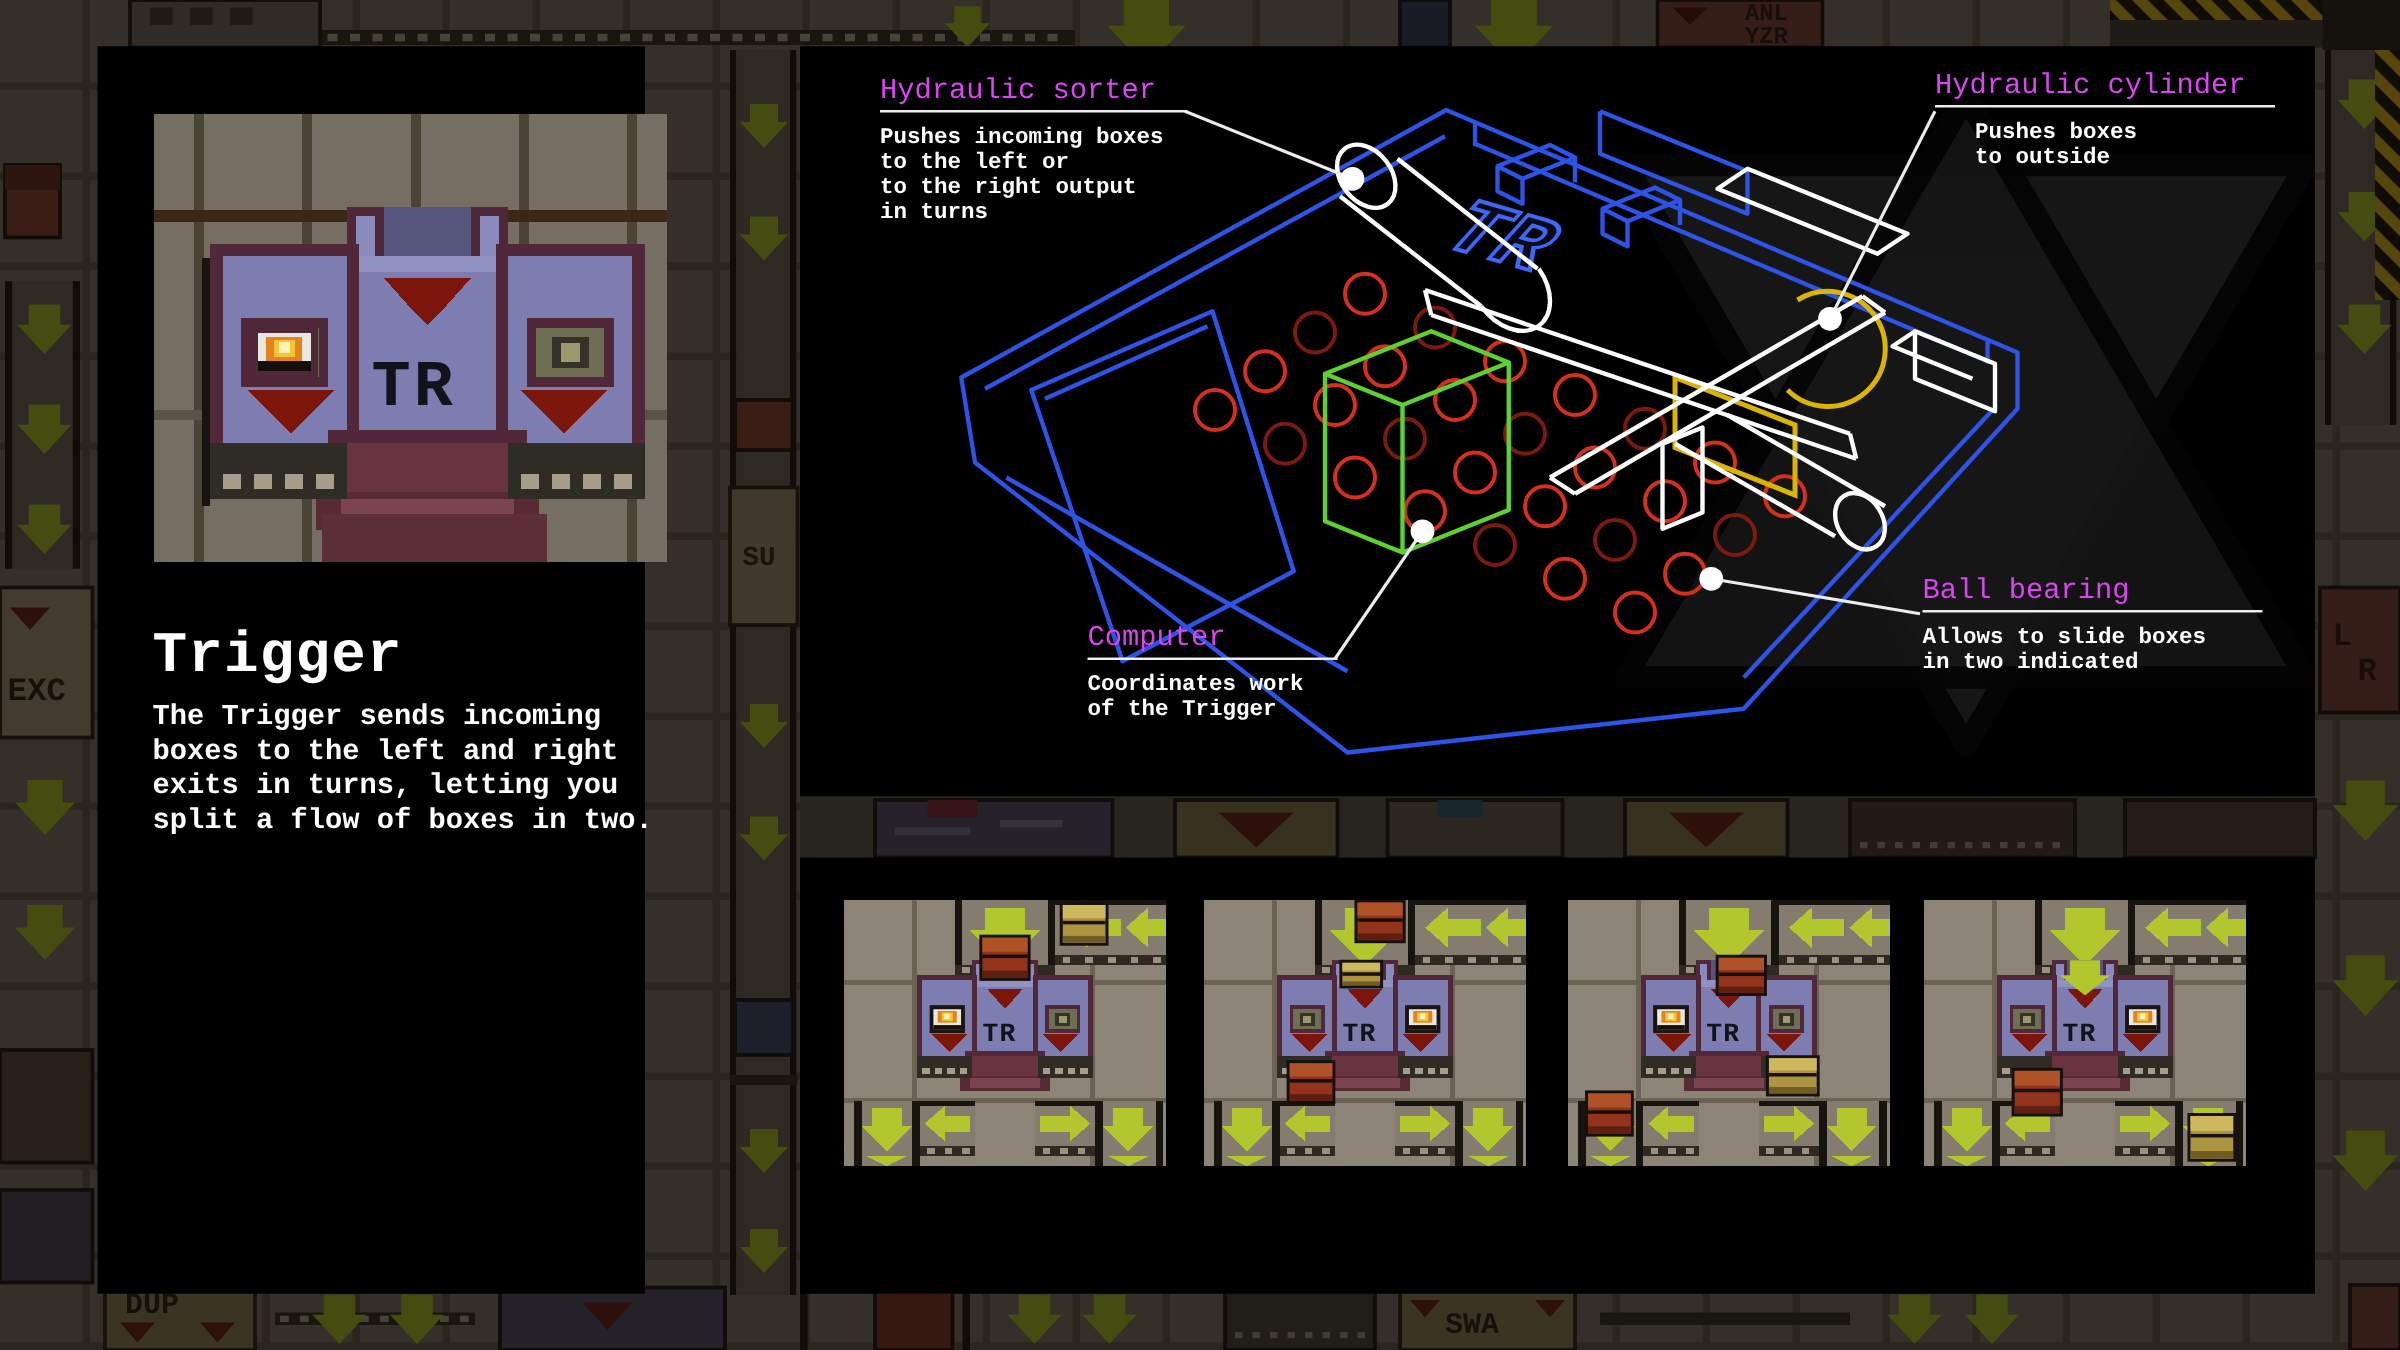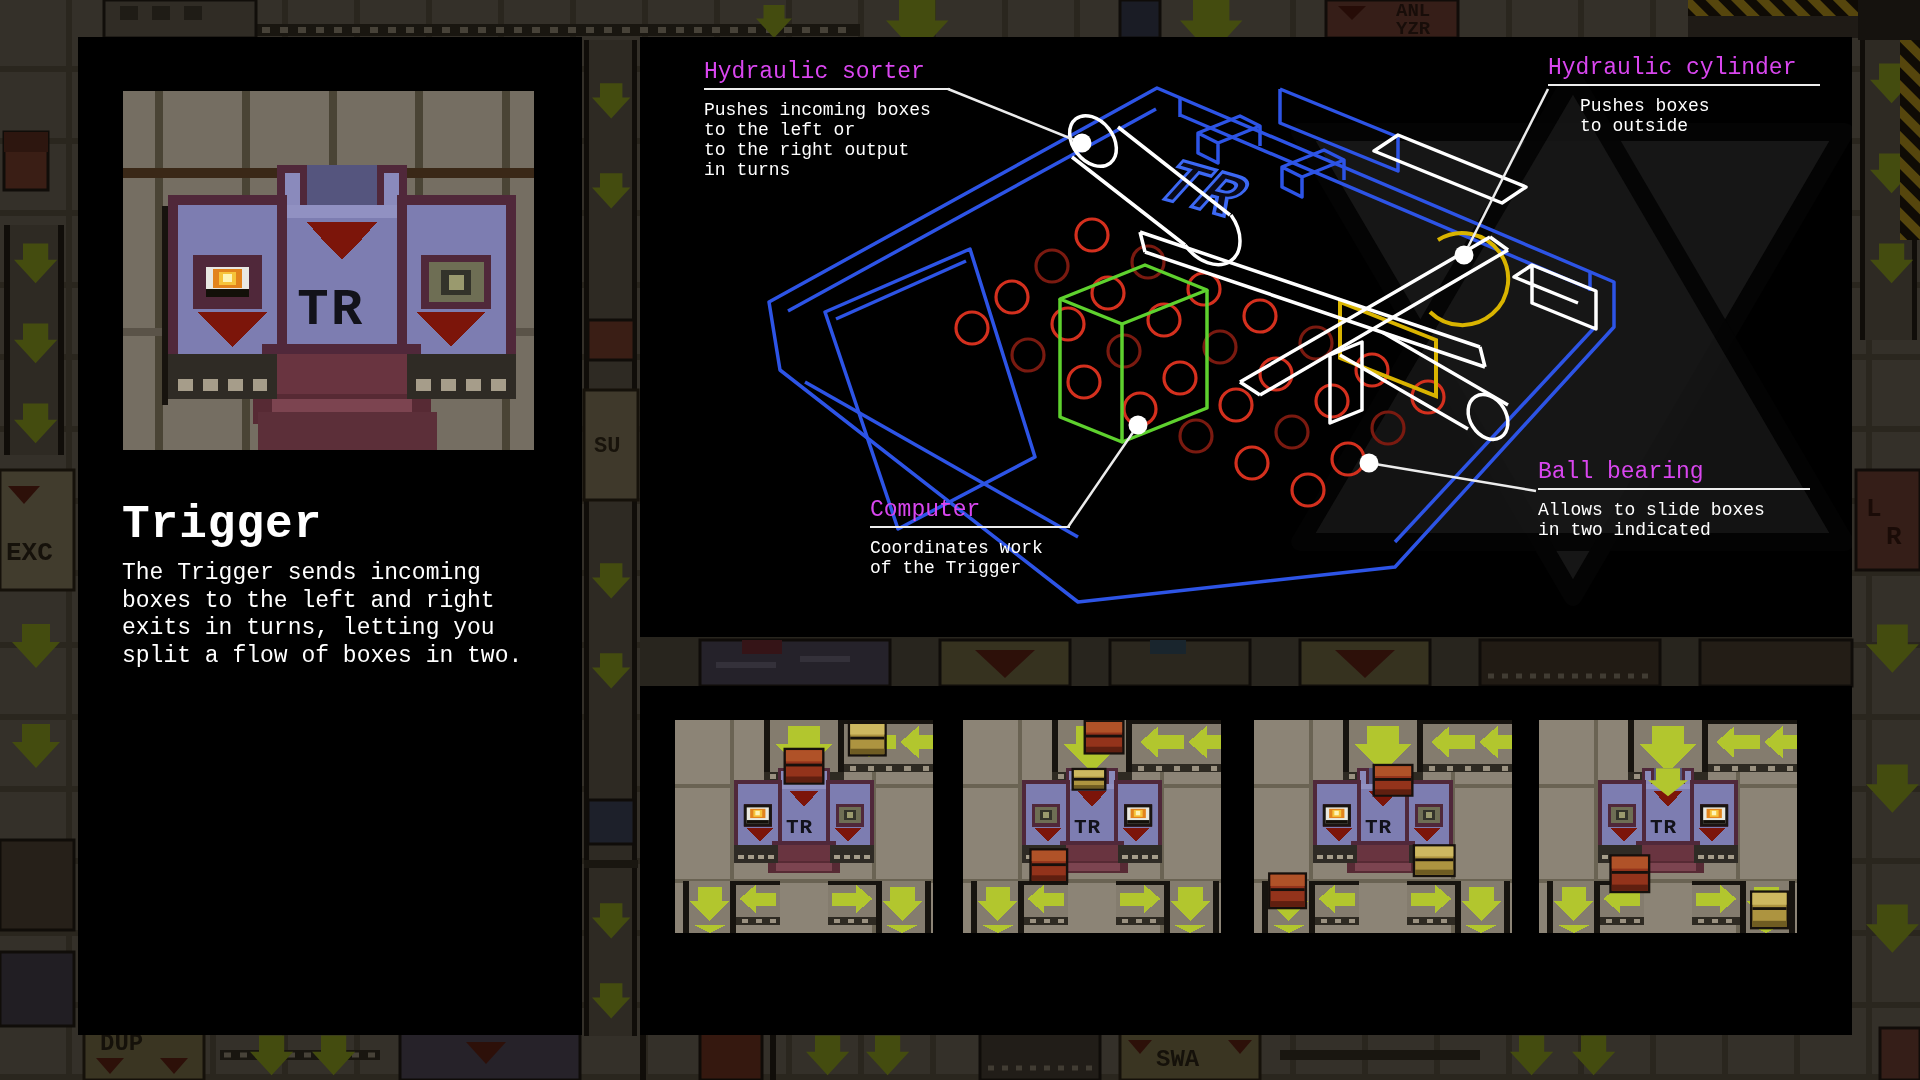--- a/index.html
+++ b/index.html
@@ -20,7 +20,7 @@
   .callout{position:absolute;color:#fff;}
   .co-title{font-size:23px;font-weight:400;color:#d946ef;border-bottom:2px solid #ededed;padding-bottom:3px;}
   .co-right .co-title{}
-  .co-desc{font-size:18px;font-weight:400;line-height:20px;margin-top:10px;white-space:pre-line;color:#fff;}
+  .co-desc{font-size:18px;font-weight:700;line-height:20px;margin-top:10px;white-space:pre-line;color:#fff;}
   #co-sorter{left:64px;top:22px;width:246px;}
   #co-cylinder{left:908px;top:18px;width:272px;}
   #co-cylinder .co-desc{padding-left:32px;}

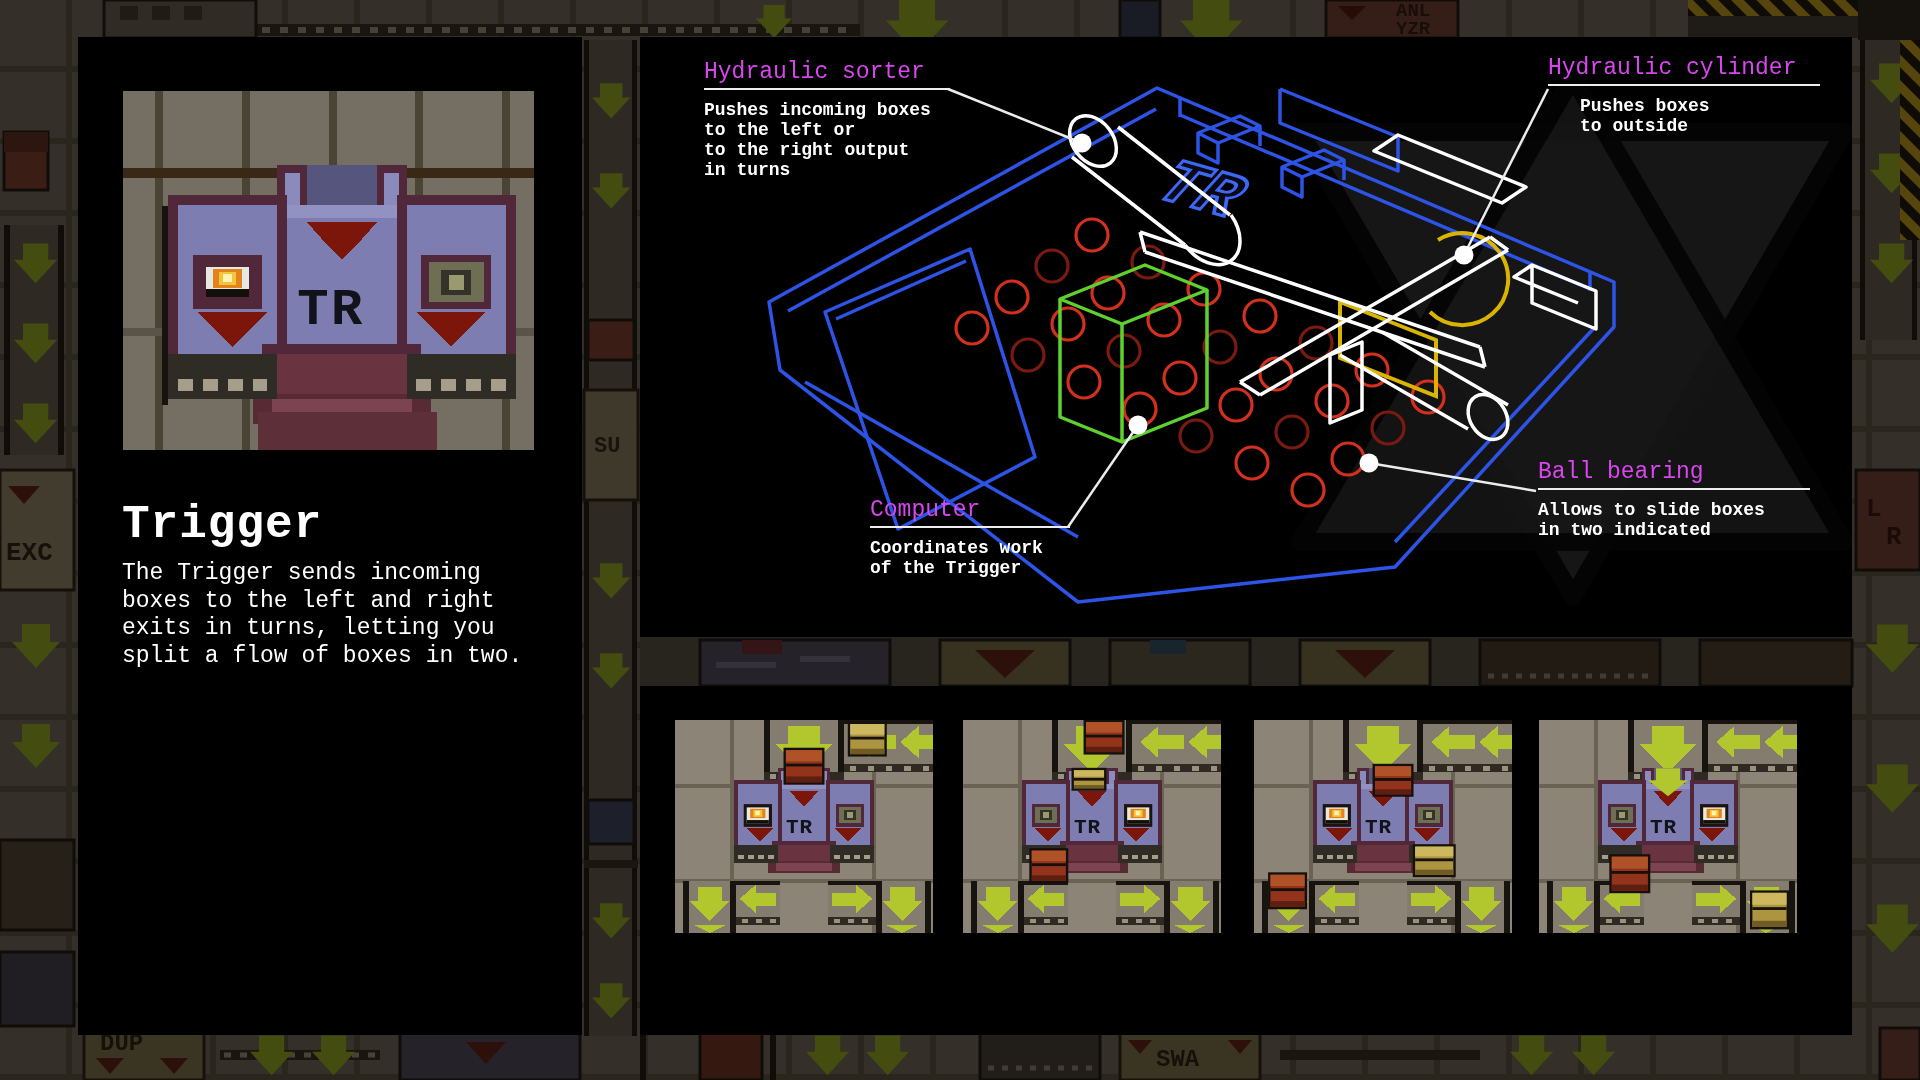--- a/index.html
+++ b/index.html
@@ -7,7 +7,7 @@
   #stage{position:absolute;inset:0;width:1920px;height:1080px;}
   #bg{position:absolute;left:0;top:0;}
   .panel{position:absolute;background:#000;}
-  #panel-left{left:78px;top:37px;width:504px;height:998px;}
+  #panel-left{left:78px;top:37px;width:438px;height:998px;}
   #panel-diagram{left:640px;top:37px;width:1212px;height:600px;}
   #panel-shots{left:640px;top:686px;width:1212px;height:349px;}
   #art-pane{position:absolute;left:44px;top:54px;width:413px;height:359px;}

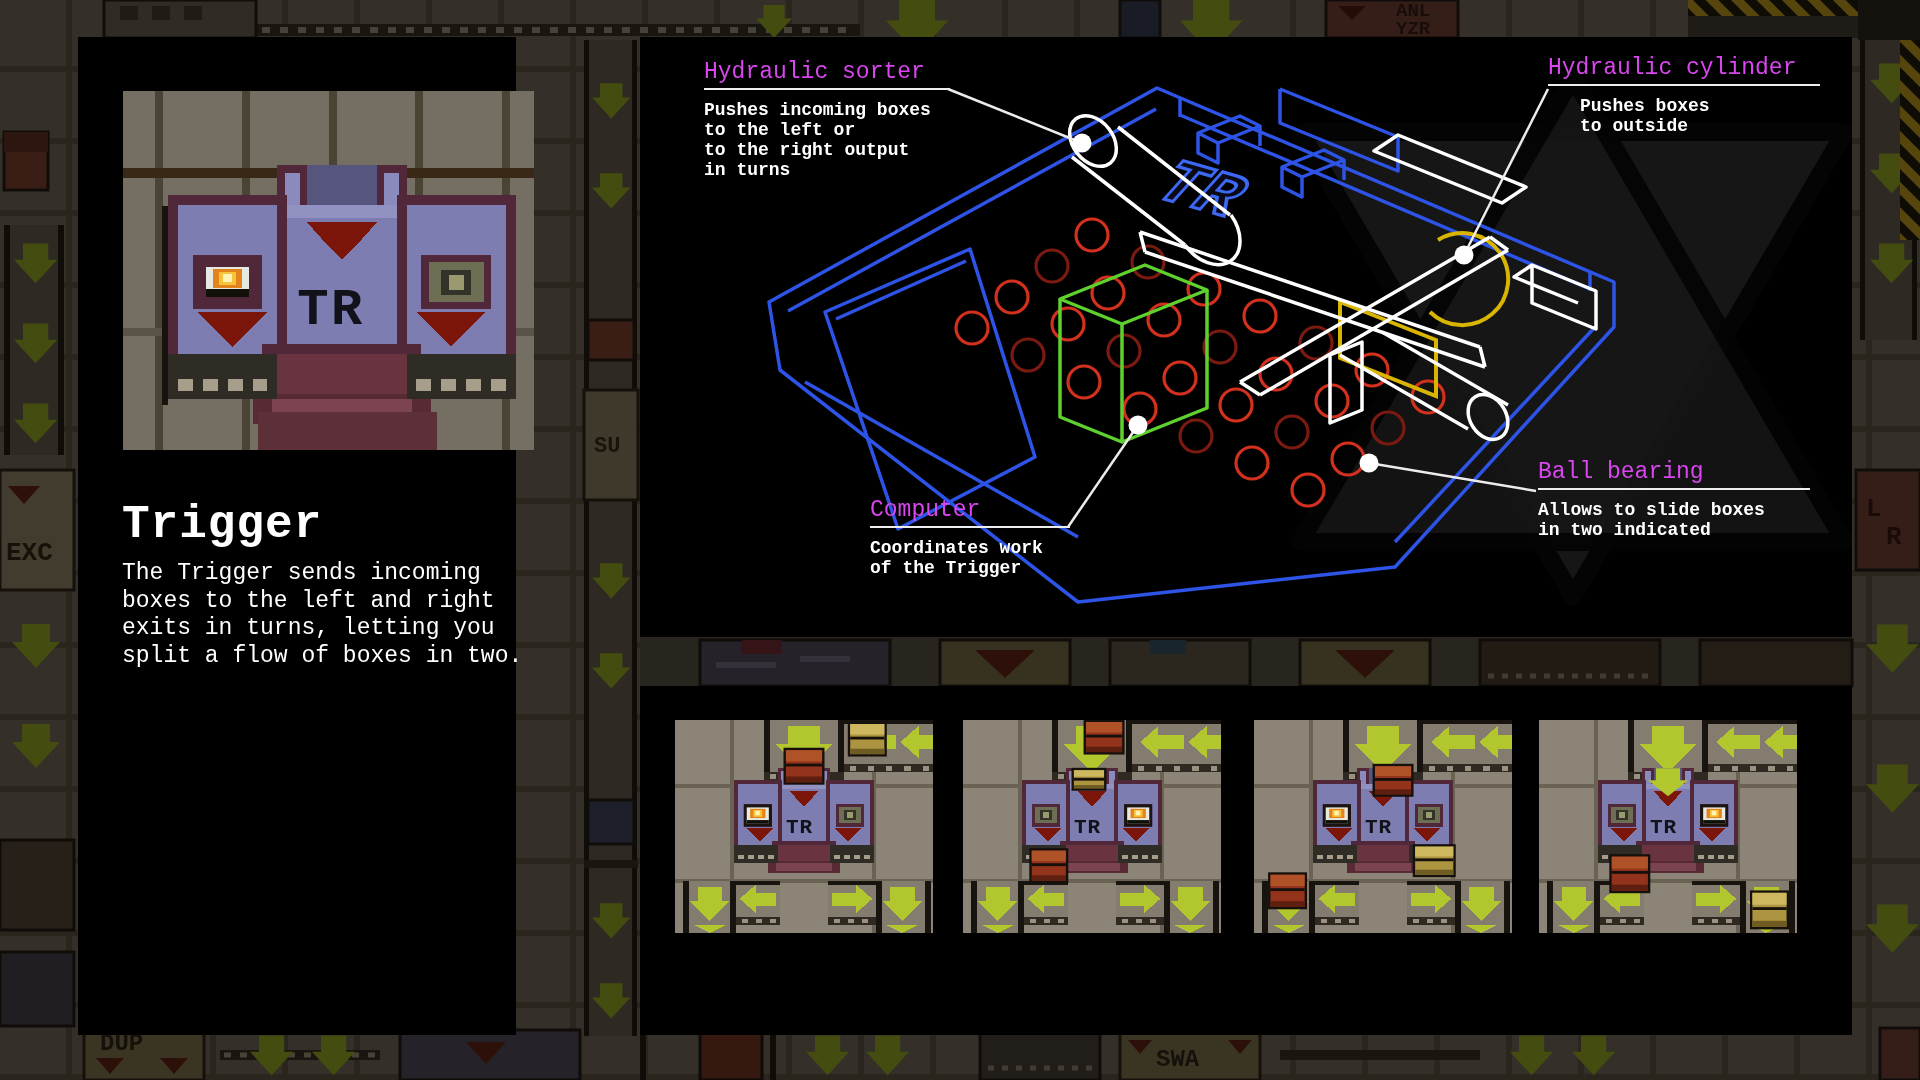--- a/index.html
+++ b/index.html
@@ -13,7 +13,7 @@
   #art-pane{position:absolute;left:44px;top:54px;width:413px;height:359px;}
   #left-title{position:absolute;left:44px;top:462px;font-size:46px;font-weight:700;color:#fff;letter-spacing:1px;}
   .left-body{position:absolute;left:44px;width:430px;color:#fff;font-size:23px;line-height:27.5px;
-             font-weight:400;white-space:pre-line;}
+             font-weight:700;white-space:pre-line;}
   #left-p1{top:523px;}
   #left-p2{top:670px;}
   #diagram-svg{position:absolute;left:0;top:0;}

